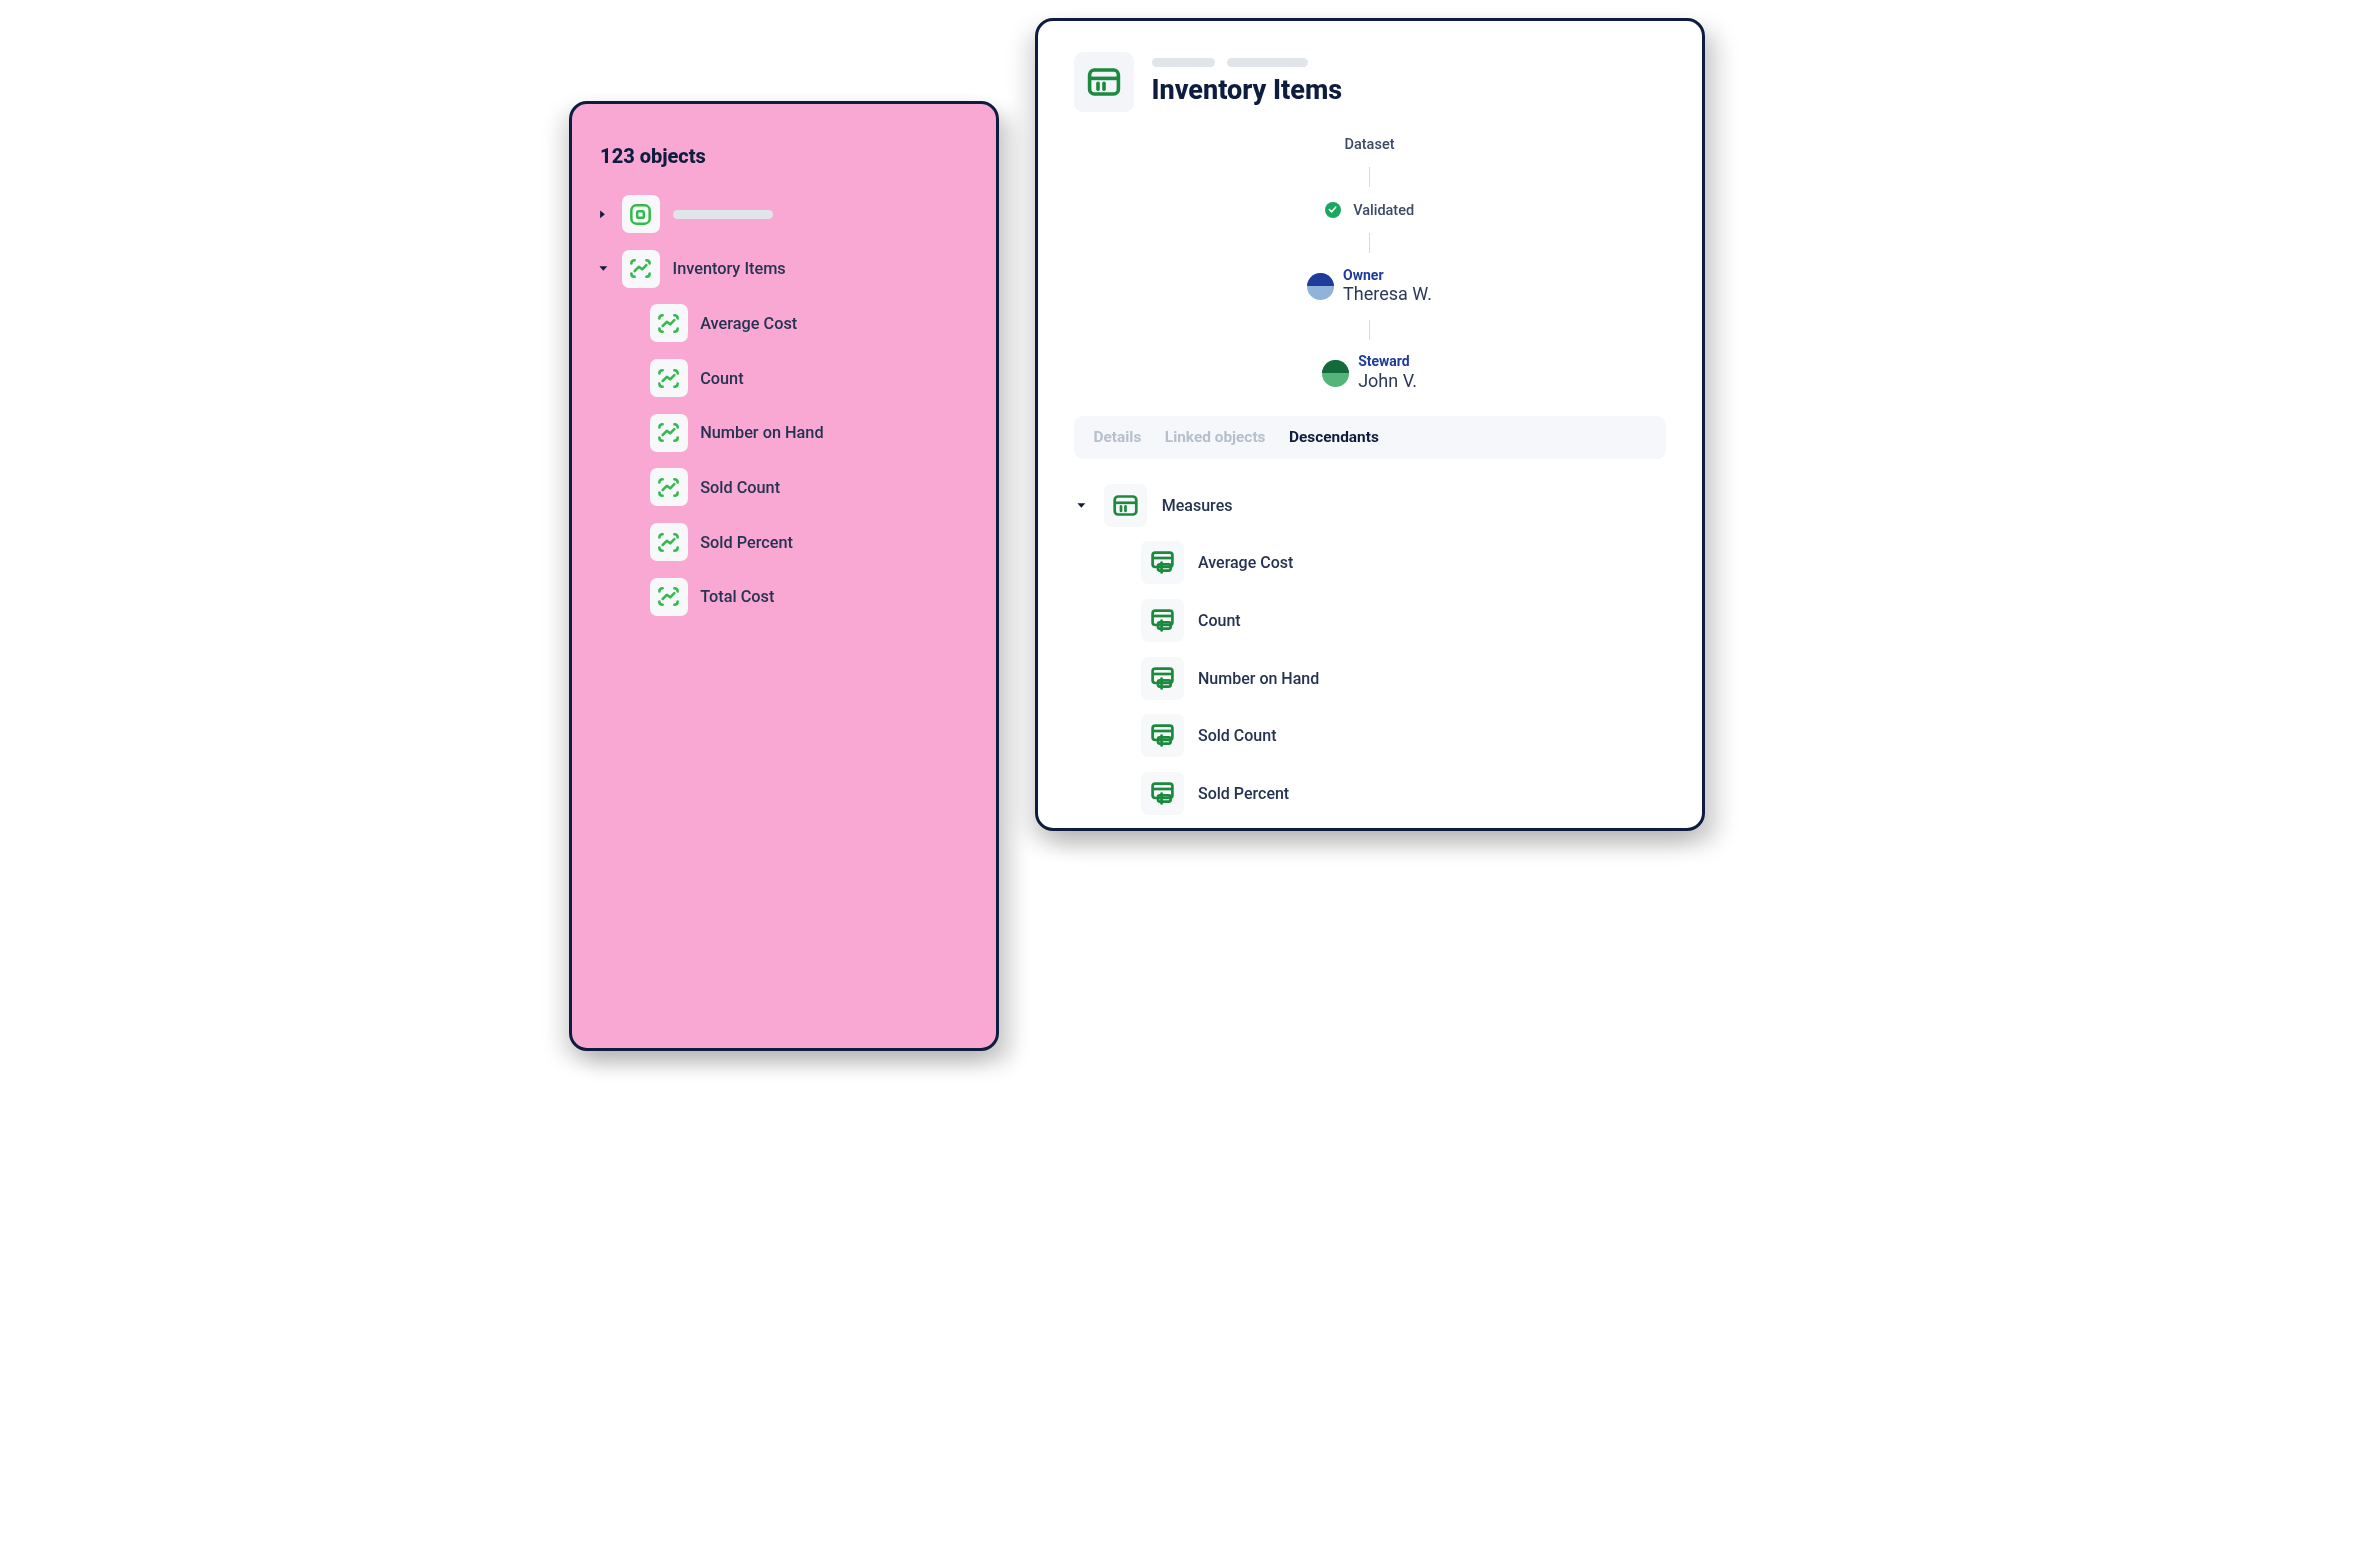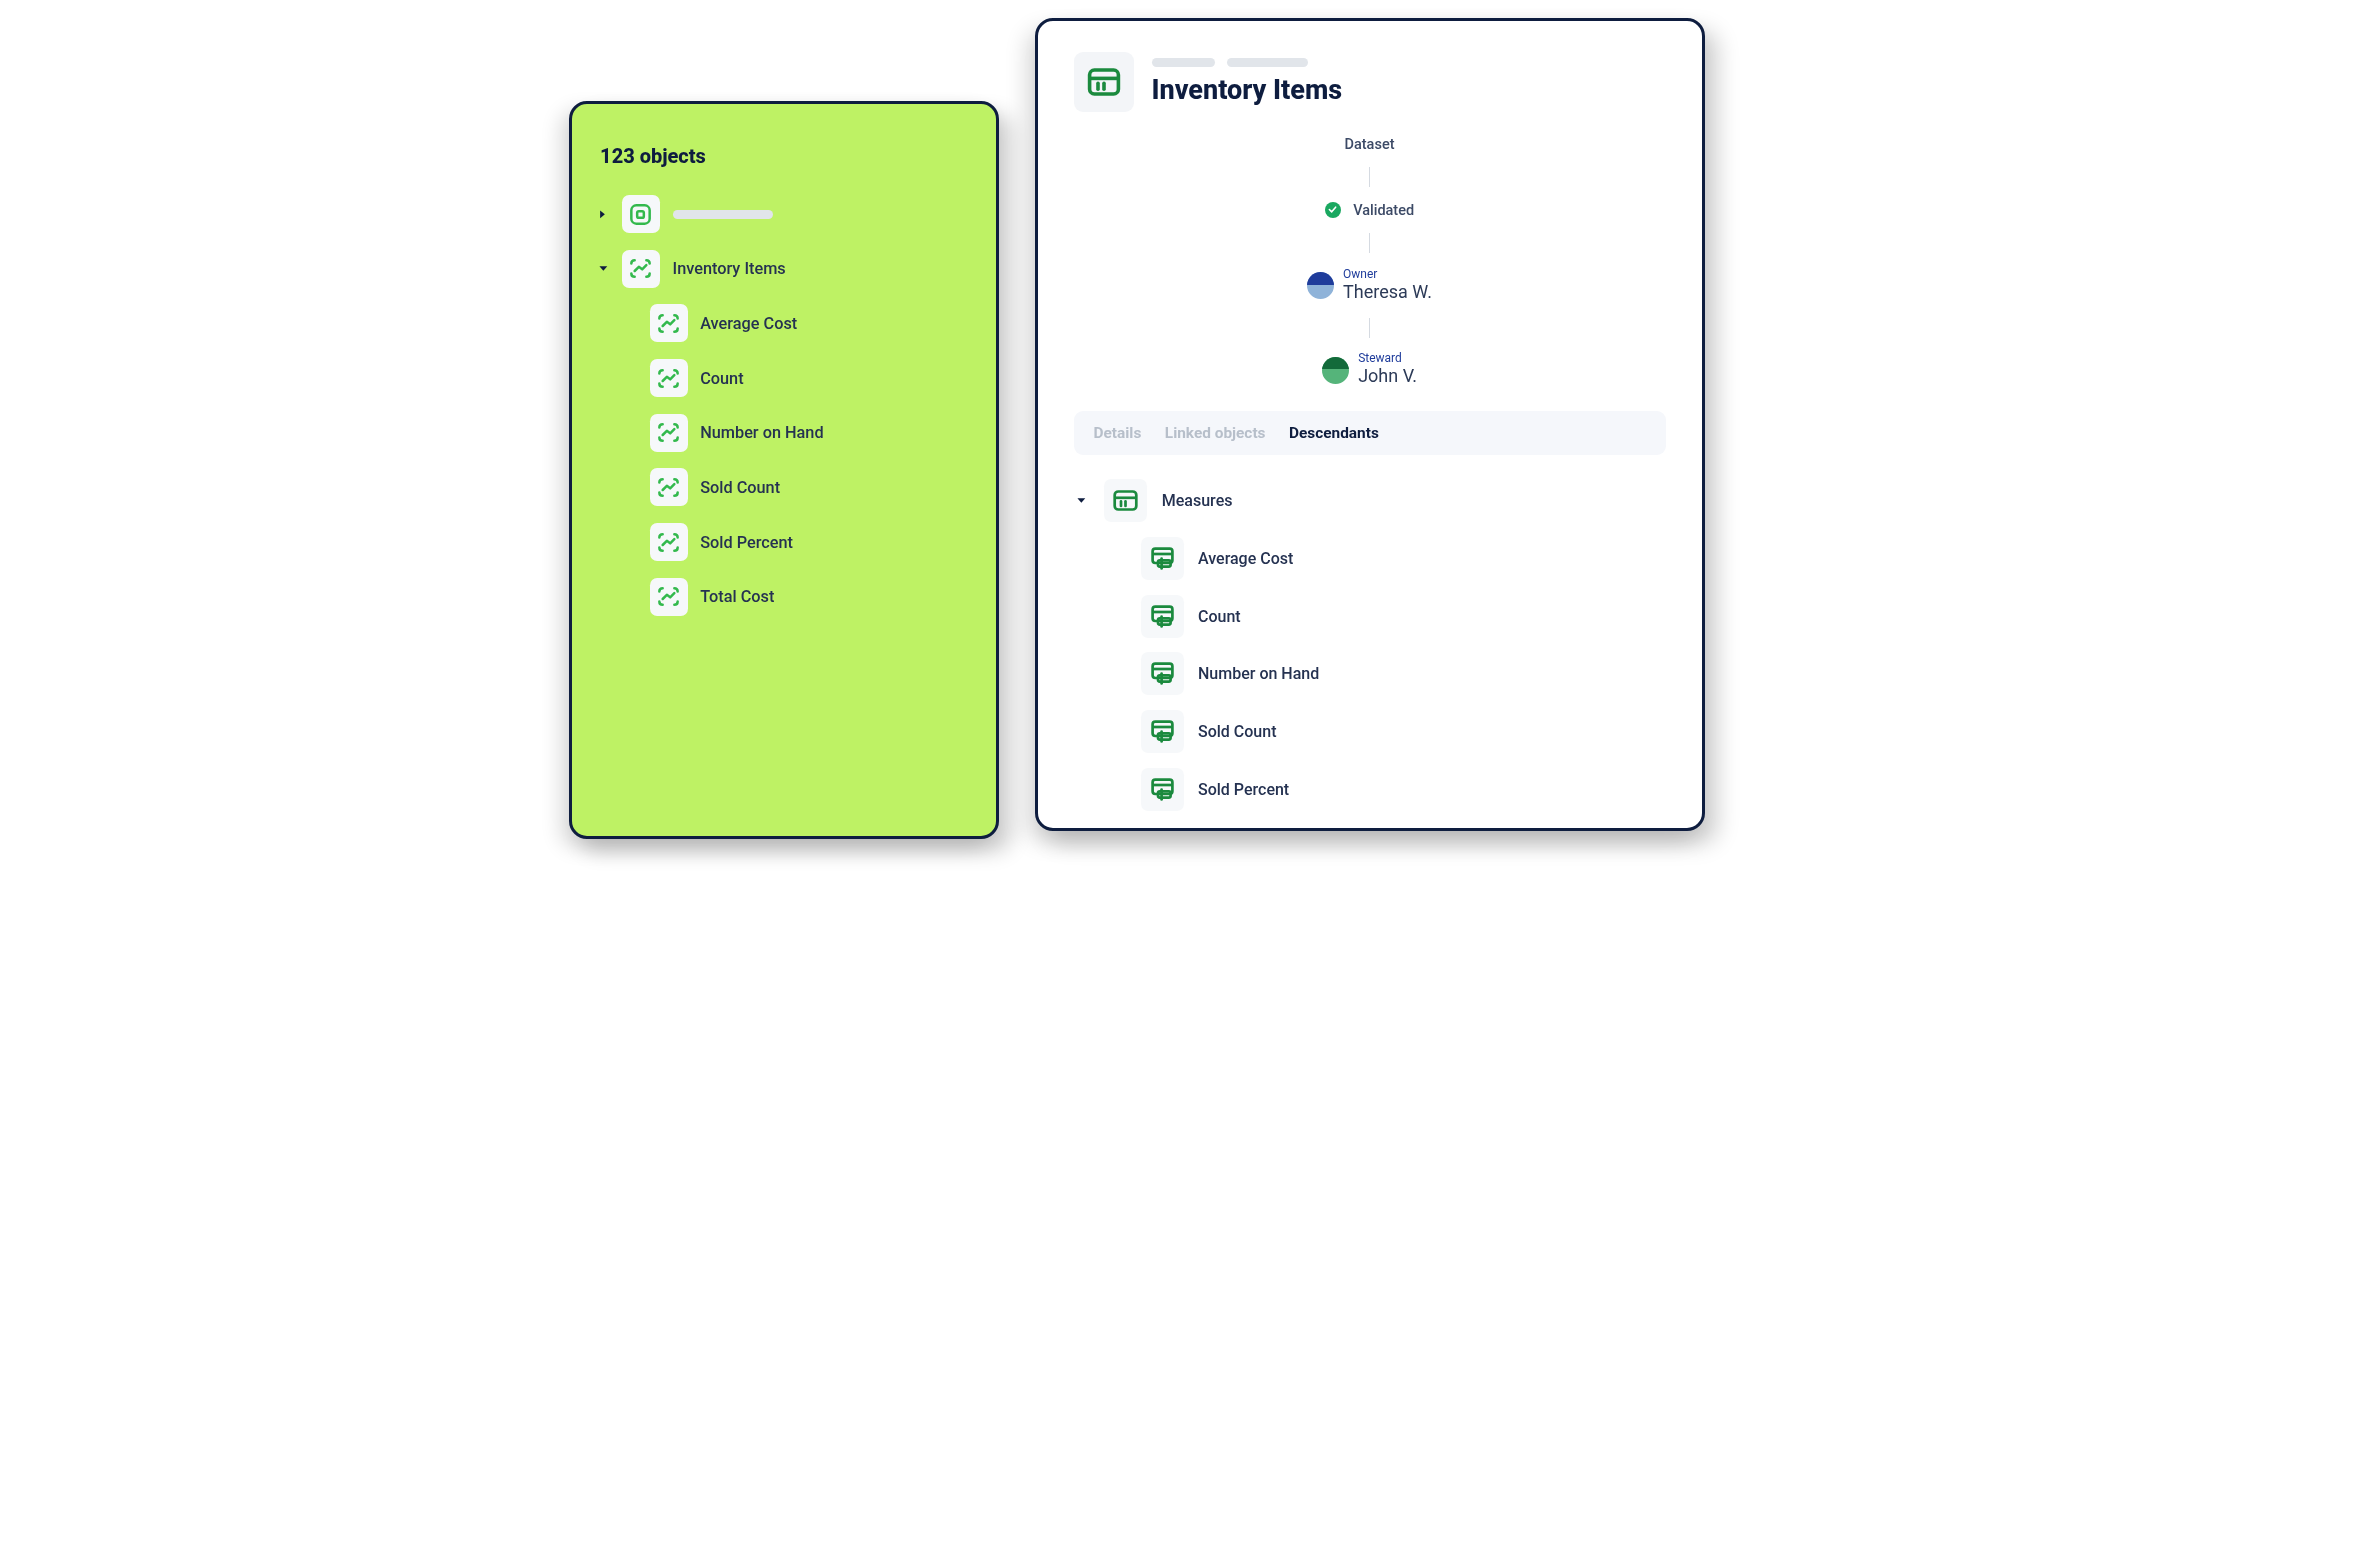--- a/index.html
+++ b/index.html
@@ -24,8 +24,8 @@
     left: 50px;
     top: 101px;
     width: 430px;
-    height: 738px;
-    background: #bef264;
+    height: 950px;
+    background: #f9a8d4;
     border: 3.6px solid #0e1d3f;
     border-radius: 18px;
     padding: 40px 8px 22px 25px;

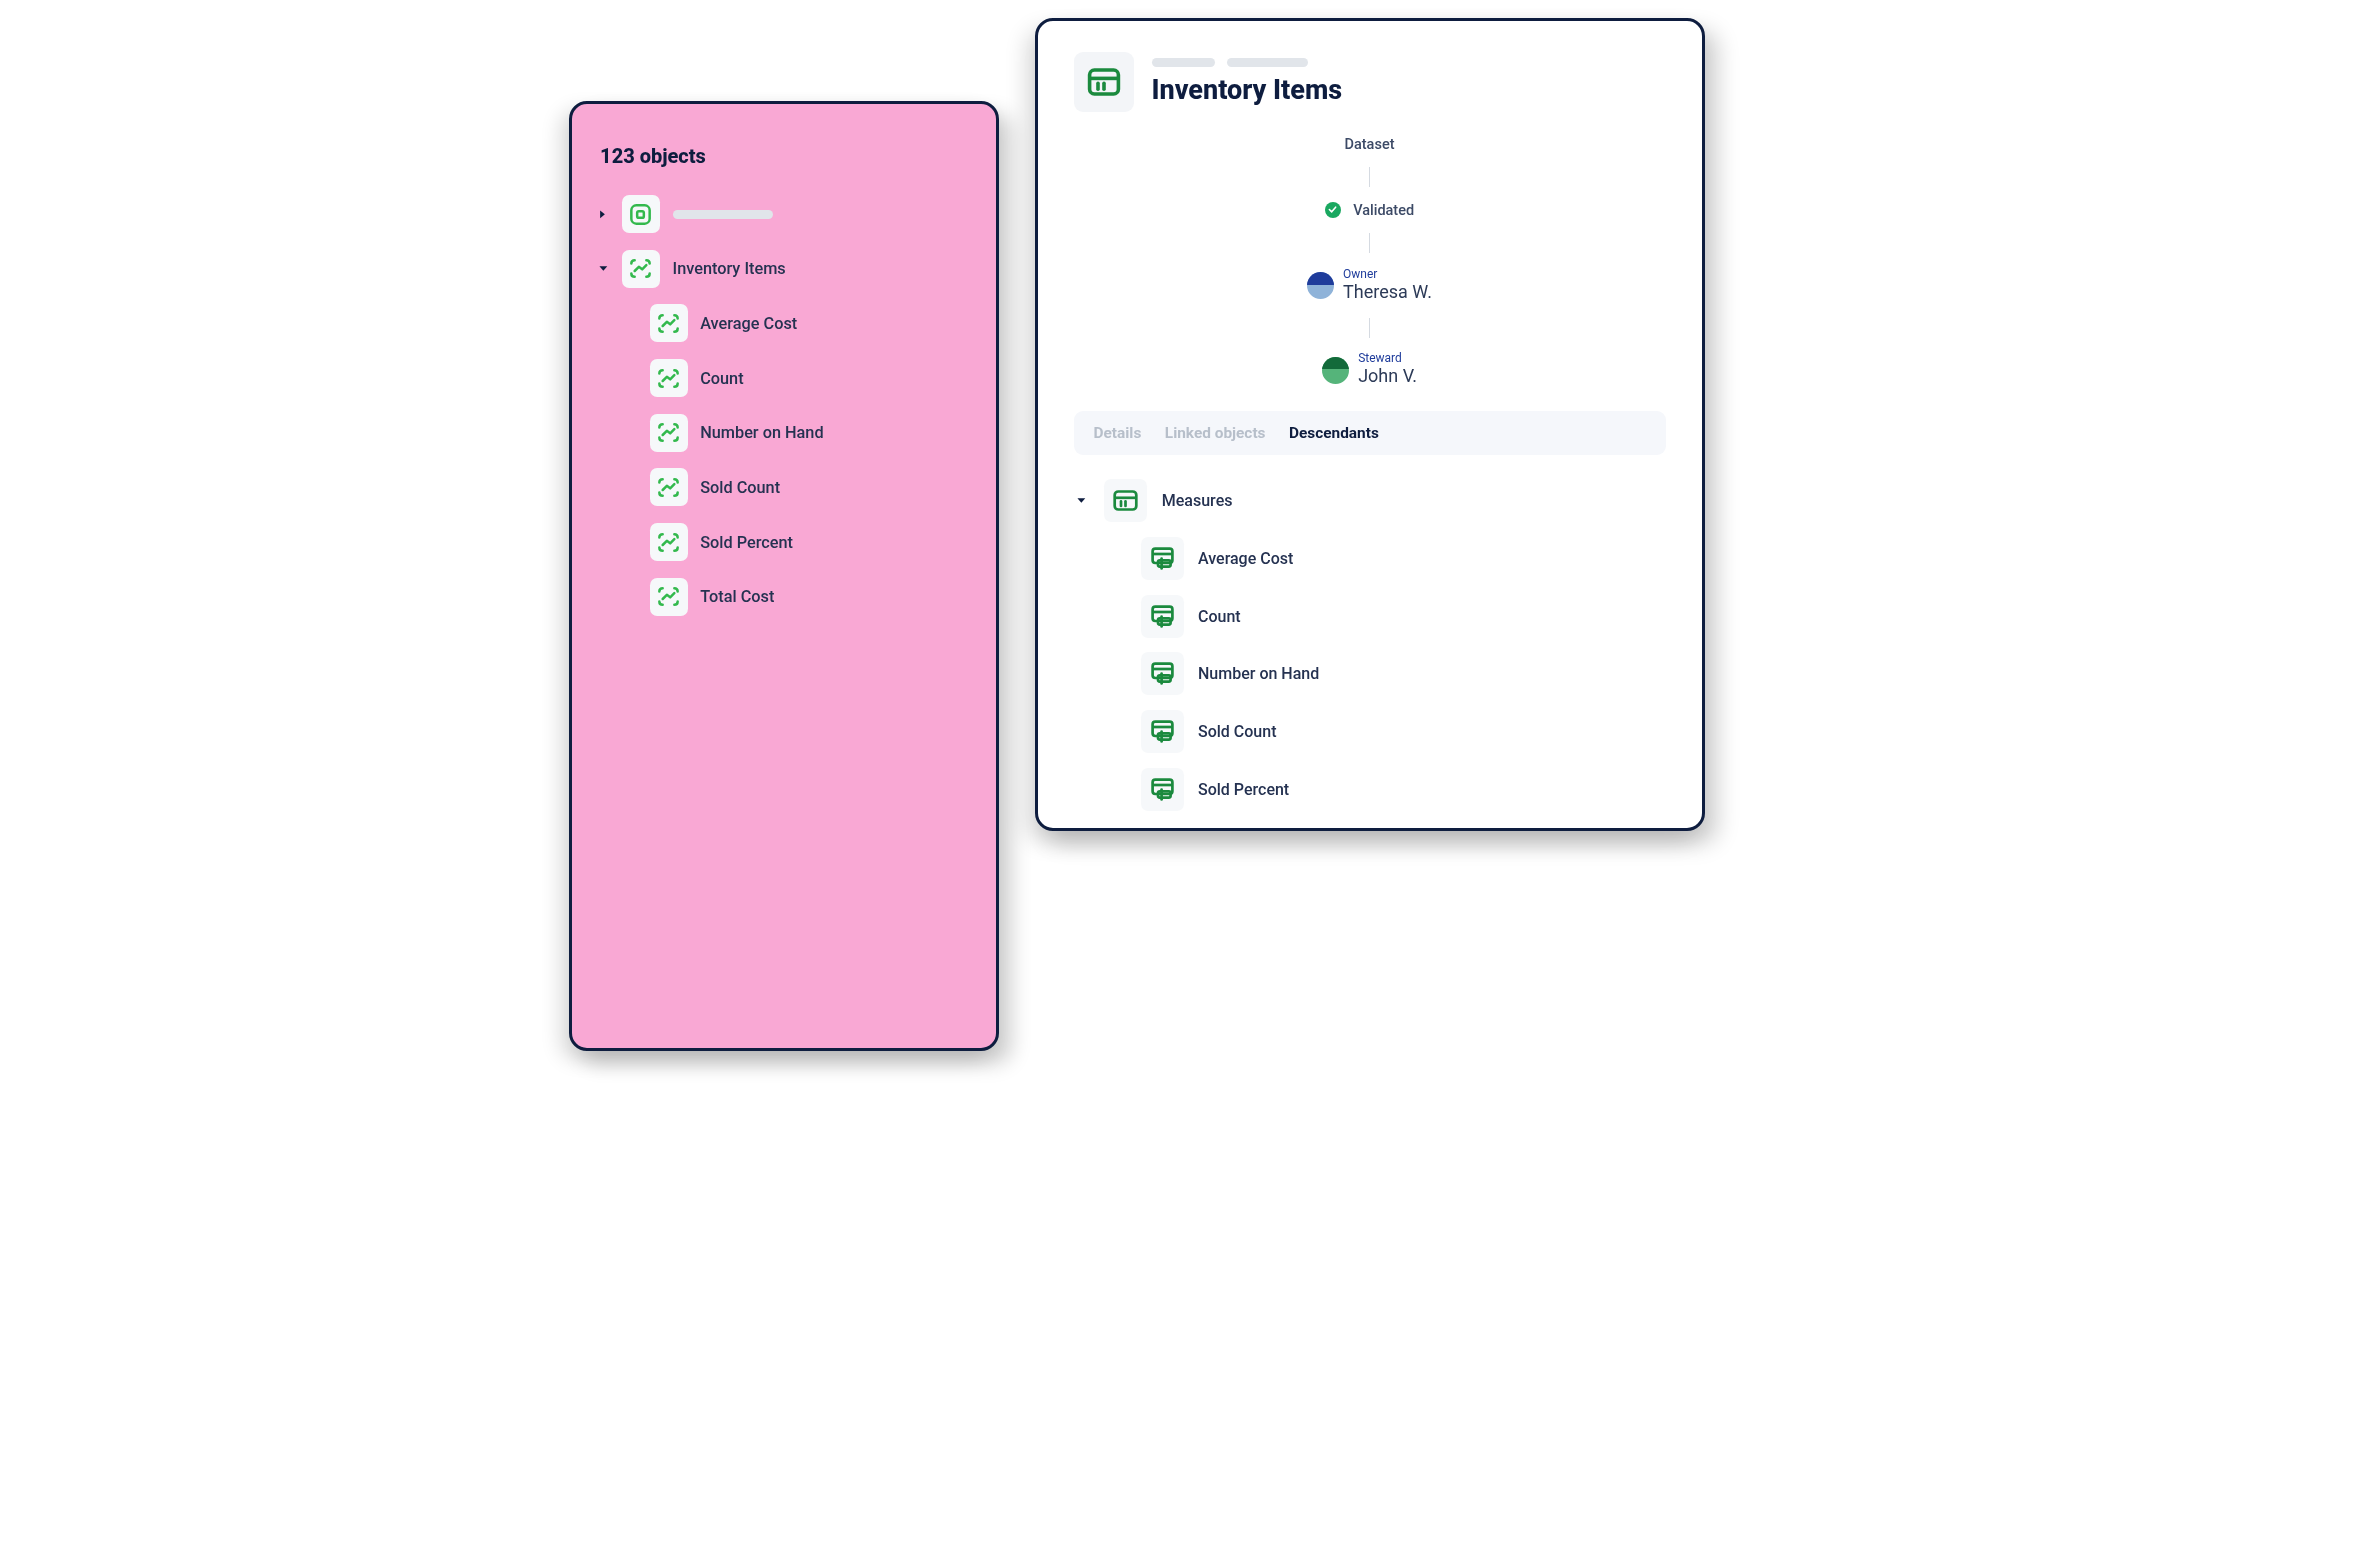--- a/index.html
+++ b/index.html
@@ -129,7 +129,7 @@
     background:#1f3c9b;
   }
   .avatar.green::before{ background:#136a3a; }
-  .person .txt .role { font-size:12px; font-weight:400; color:#1f3c9b; line-height:1.1;}
+  .person .txt .role { font-size:14px; font-weight:700; color:#1f3c9b; line-height:1.1;}
   .person .txt .name { font-size:18px; color:#2c3a57; line-height:1.25;}
 
   .tabs {

